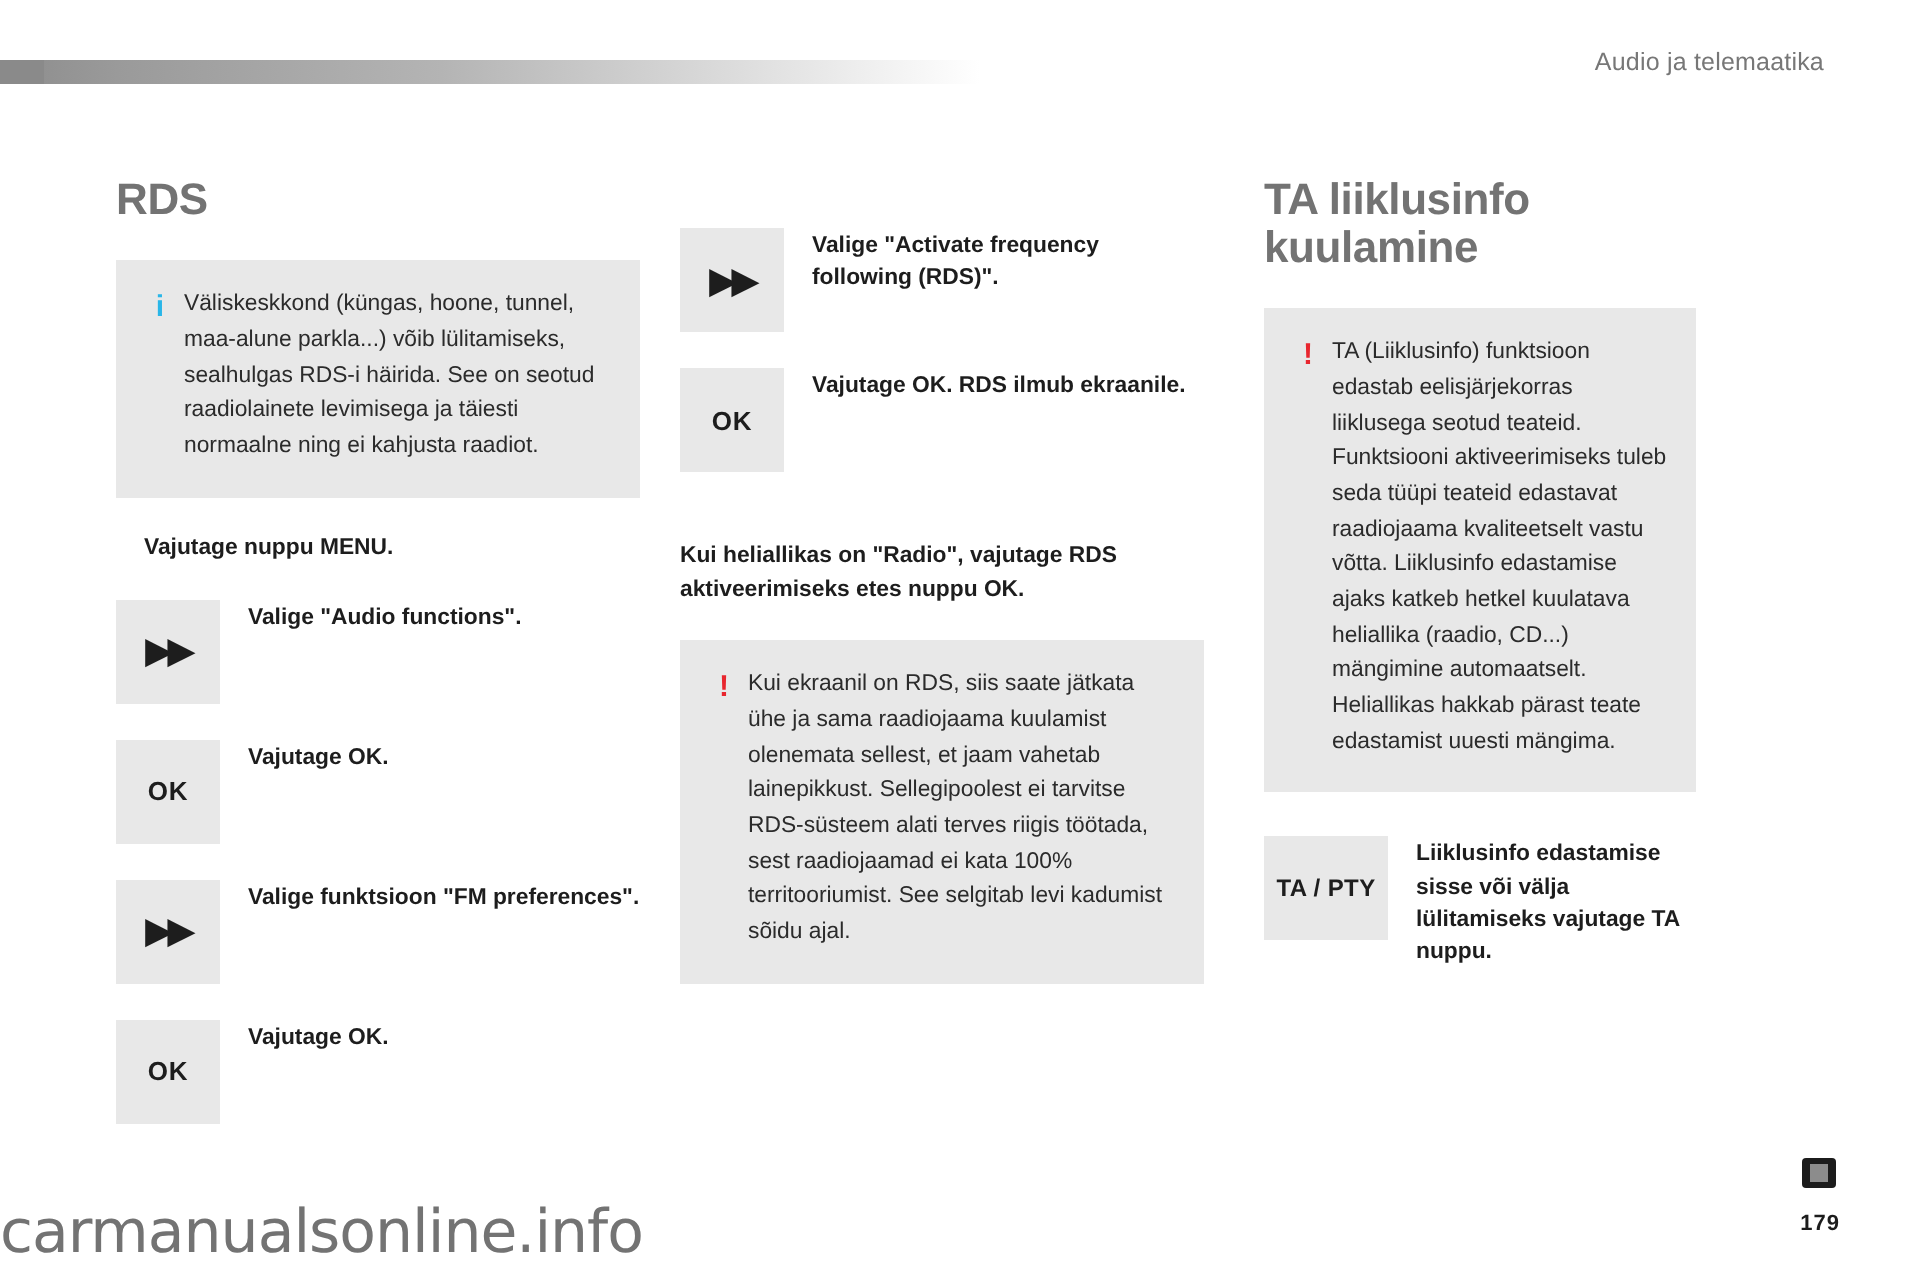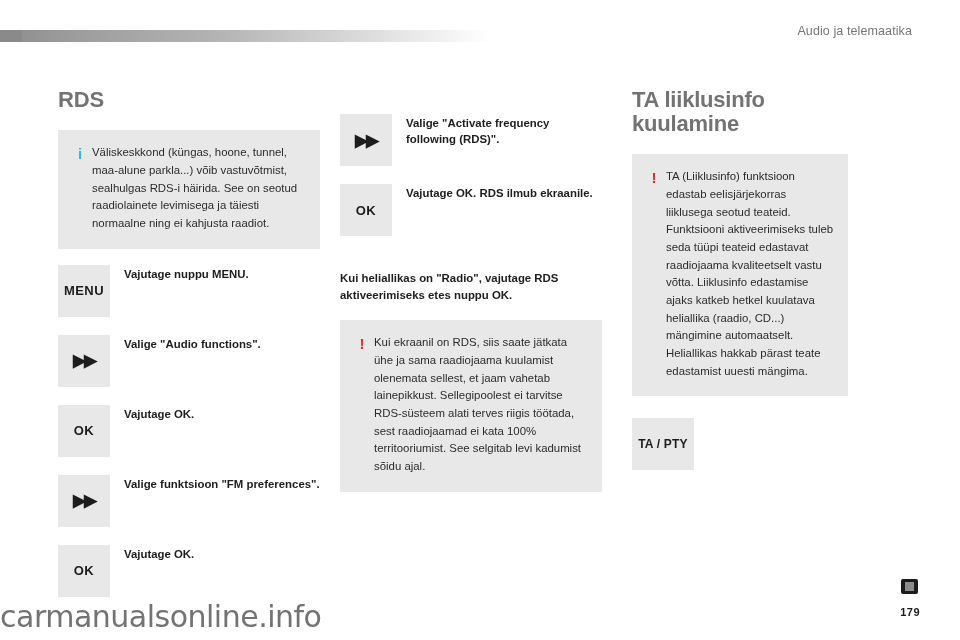--- a/index.html
+++ b/index.html
@@ -195,7 +195,7 @@
 
   <div class="callout">
     <div class="callout-icon info">i</div>
-    <div class="callout-text">Väliskeskkond (küngas, hoone, tunnel, maa-alune parkla...) võib vastuvõtmist, sealhulgas RDS-i häirida. See on seotud raadiolainete levimisega ja täiesti normaalne ning ei kahjusta raadiot.</div>
+    <div class="callout-text">Väliskeskkond (küngas, hoone, tunnel, maa-alune parkla...) võib lülitamiseks, sealhulgas RDS-i häirida. See on seotud raadiolainete levimisega ja täiesti normaalne ning ei kahjusta raadiot.</div>
   </div>
 
   <div class="steps">

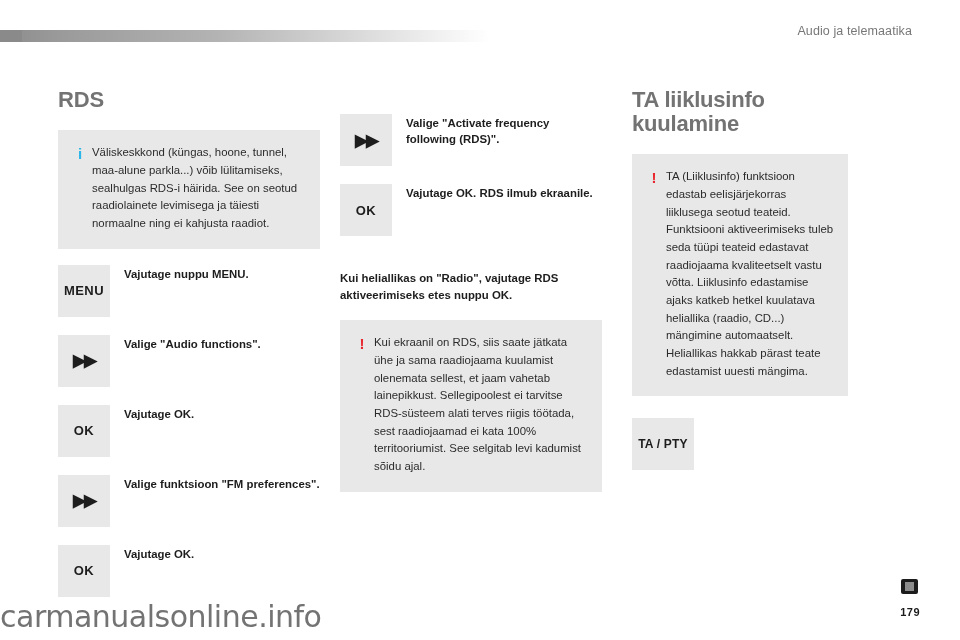--- a/index.html
+++ b/index.html
@@ -201,7 +201,6 @@
   <div class="steps">
 
     <div class="step-row">
-      <div class="step-key">MENU</div>
       <div class="step-text">Vajutage nuppu MENU.</div>
     </div>
 

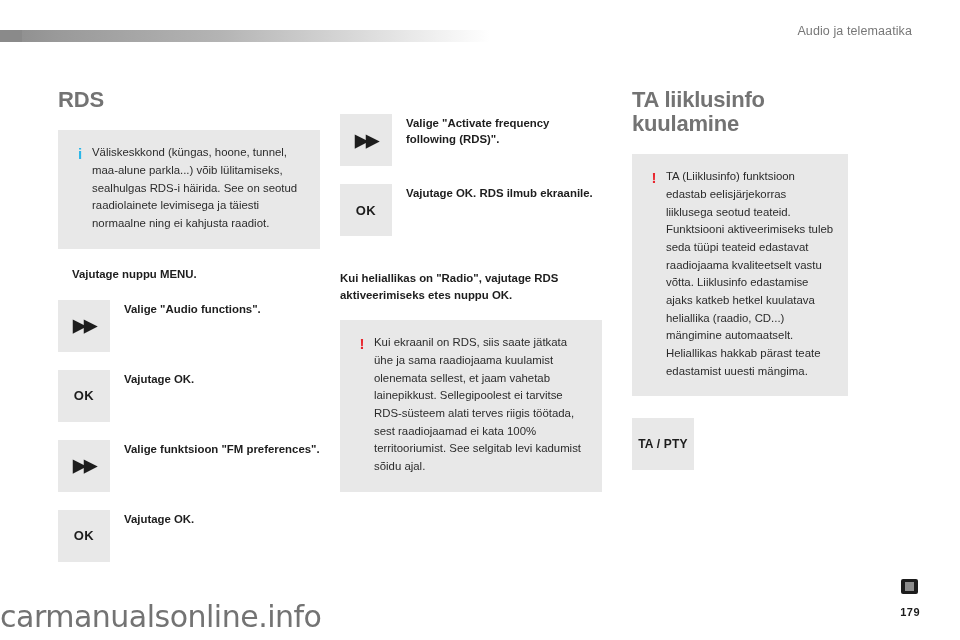--- a/index.html
+++ b/index.html
@@ -272,6 +272,7 @@
   <div class="steps" style="margin-top:22px;">
     <div class="step-row">
       <div class="step-key wide">TA / PTY</div>
+      <div class="step-text">Liiklusinfo edastamise sisse või välja lülitamiseks vajutage TA nuppu.</div>
     </div>
   </div>
 

